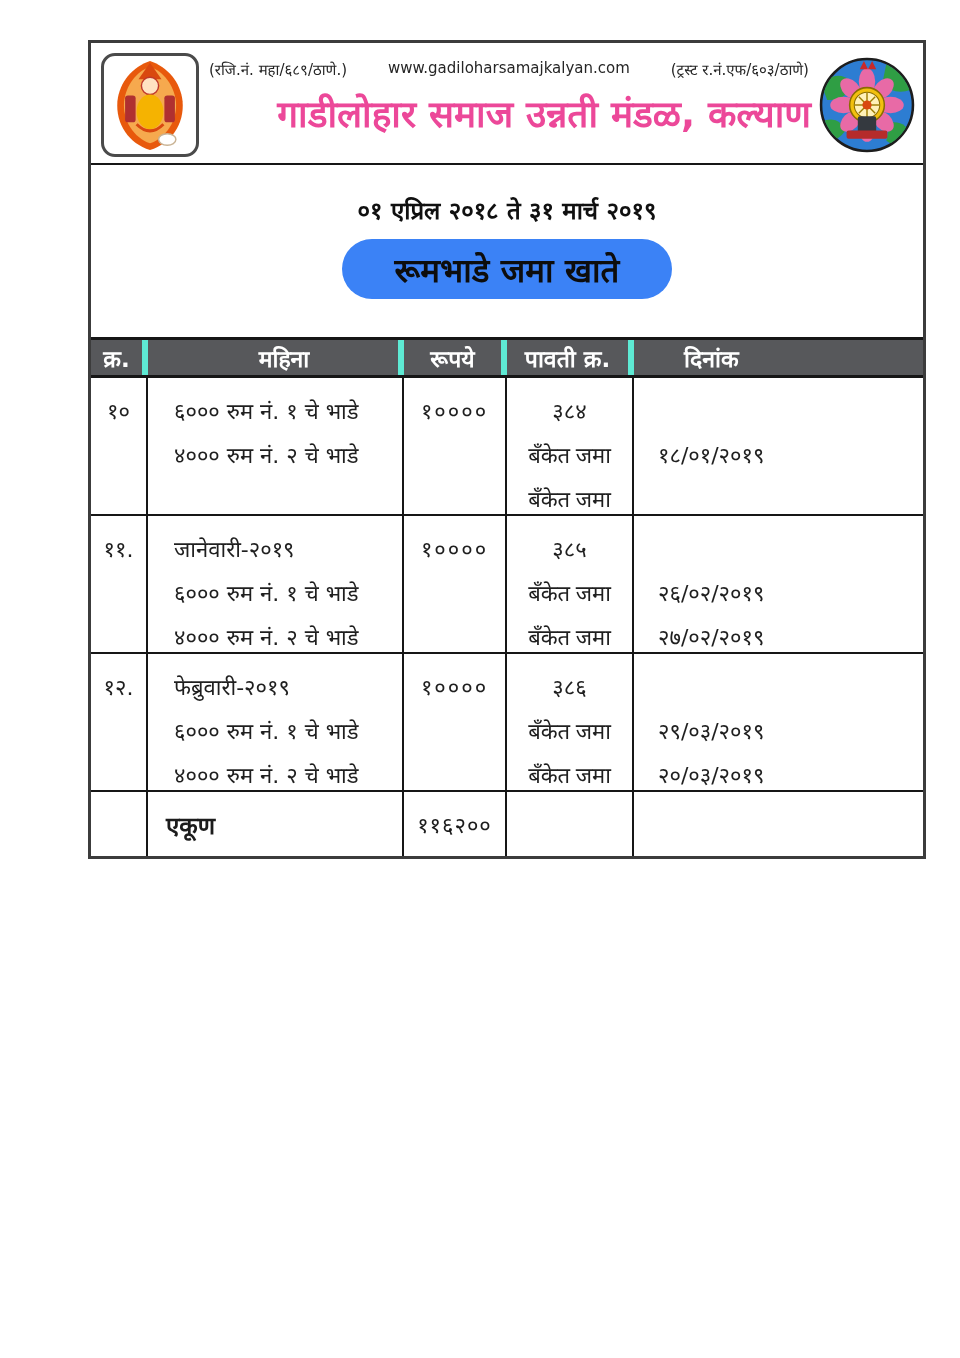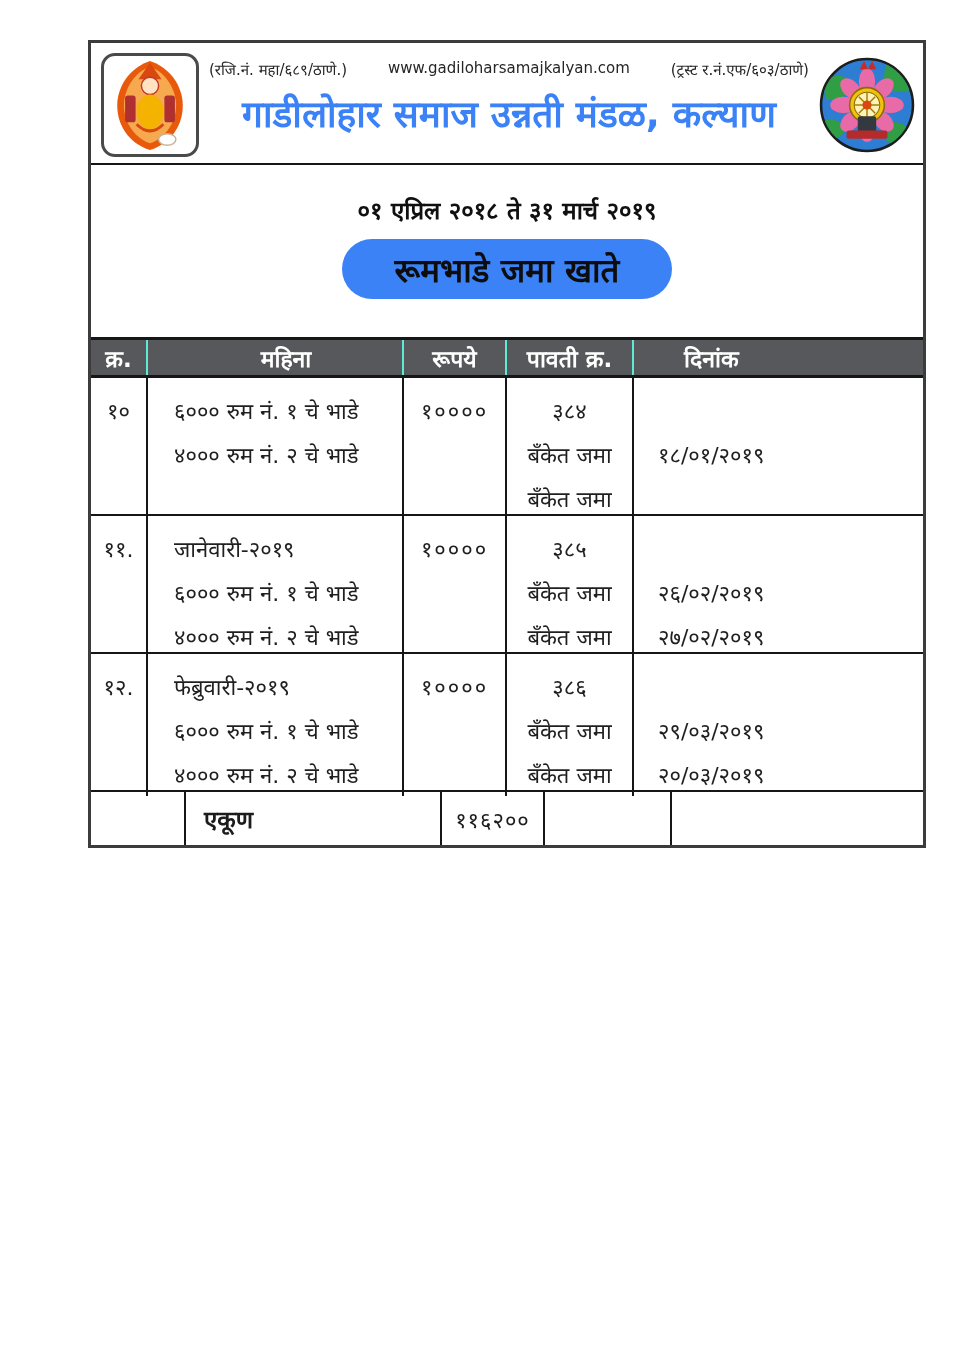--- a/index.html
+++ b/index.html
@@ -59,10 +59,10 @@
     gap: 36px;
   }
   .org-name {
-    text-align: center;
+    text-align: right;
     font-size: 37px;
     font-weight: 700;
-    color: #3b82f6;
+    color: #ec4899;
     margin-top: 8px;
     white-space: nowrap;
   }

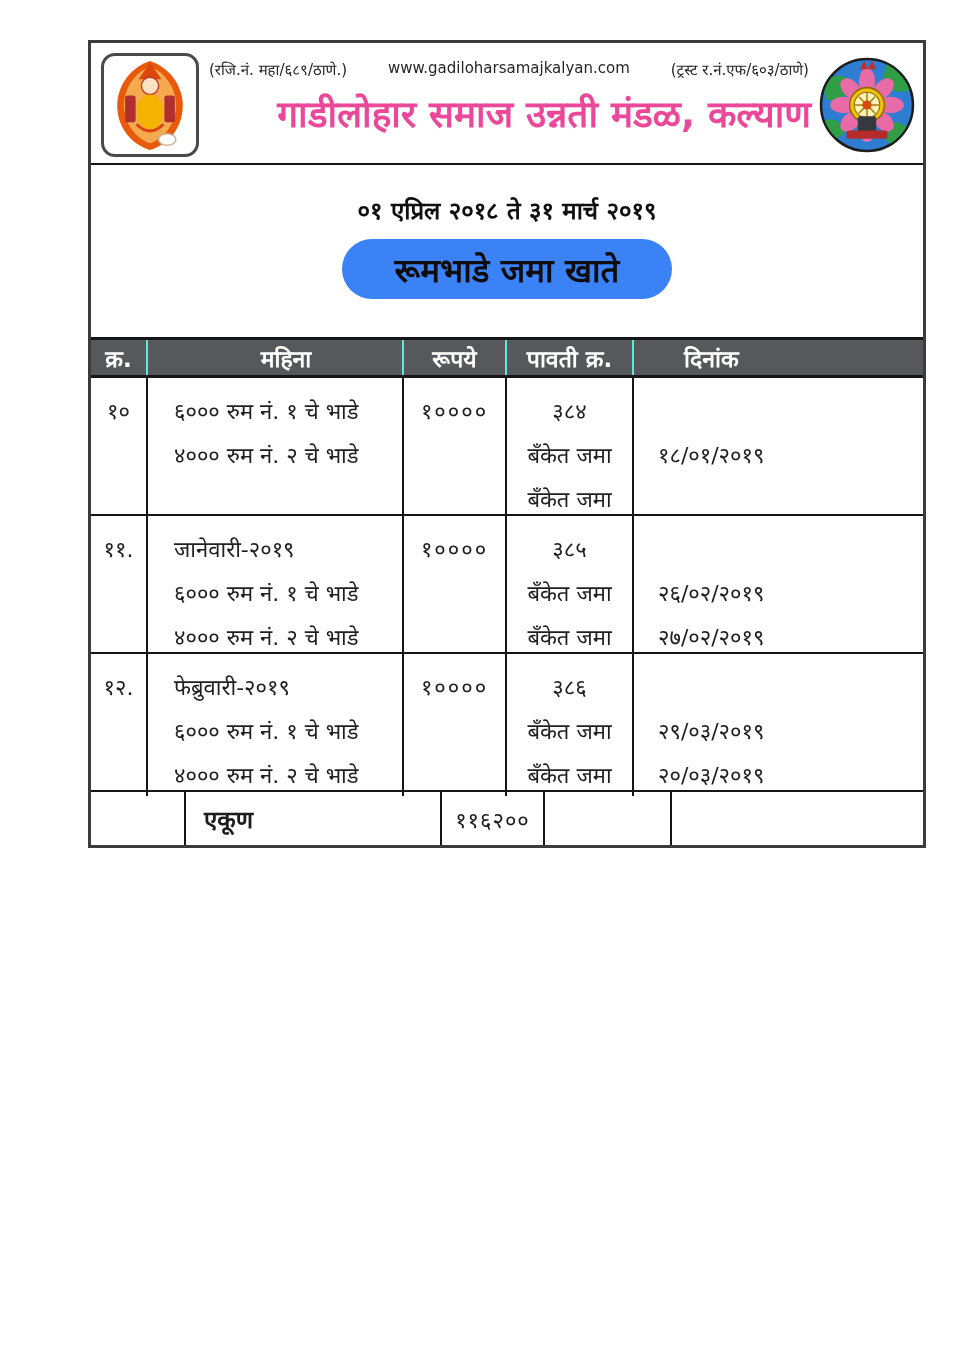--- a/index.html
+++ b/index.html
@@ -126,7 +126,7 @@
     color: #ffffff;
     font-weight: 700;
     font-size: 23px;
-    border-right: 2px solid #5eead4;
+    border-right: 6px solid #5eead4;
     white-space: nowrap;
   }
   .th:last-child { border-right: none; }

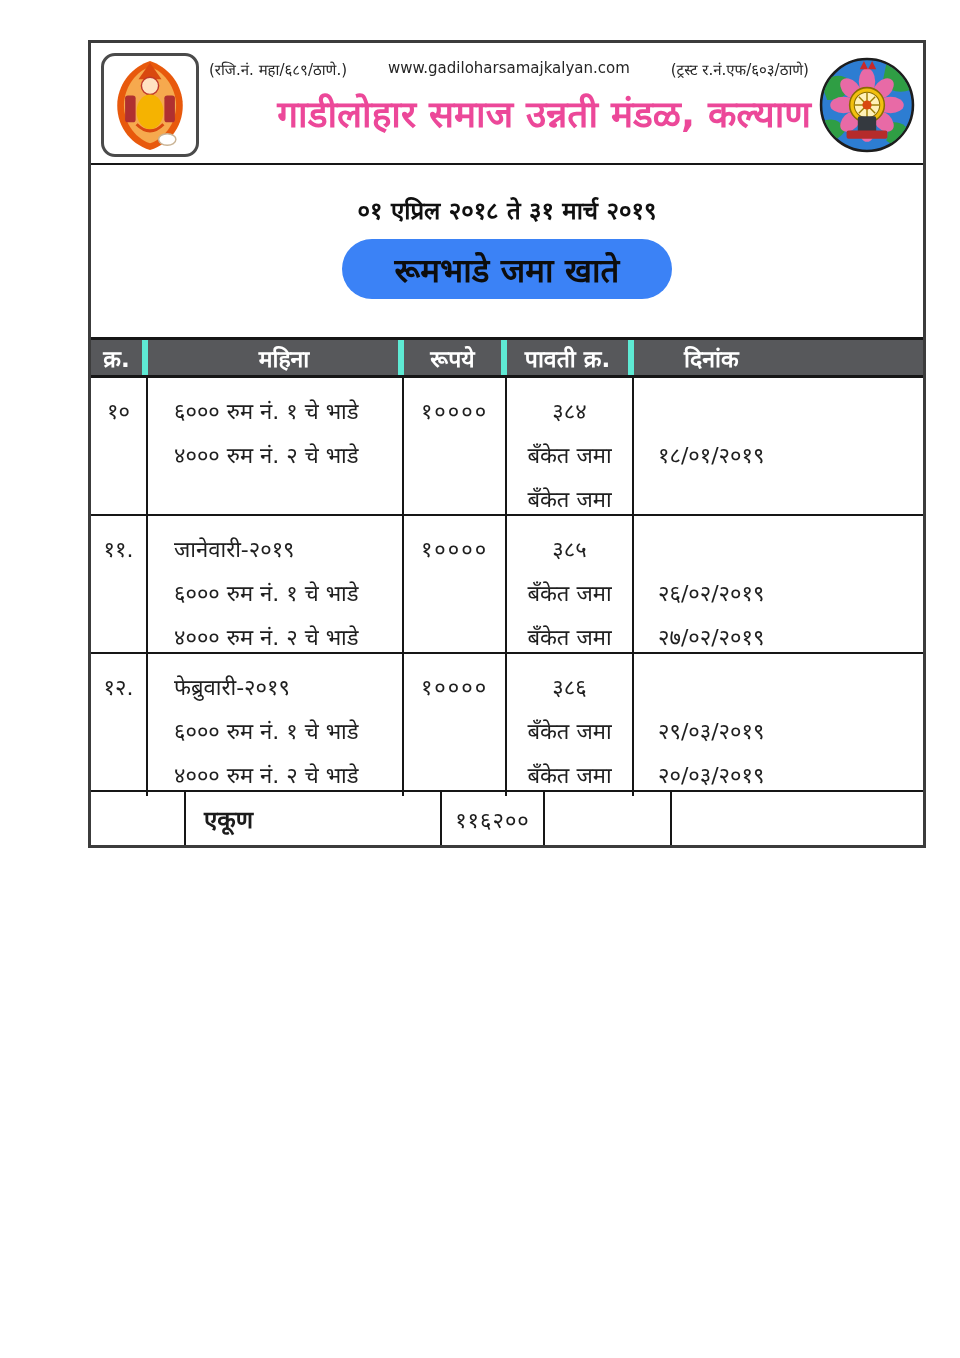--- a/index.html
+++ b/index.html
@@ -146,7 +146,7 @@
   .c-sr .line { justify-content: center; }
   .c-month { padding-left: 26px; padding-right: 4px; }
   .c-amount .line { justify-content: center; letter-spacing: 2px; }
-  .c-receipt .line { justify-content: center; }
+  .c-receipt .line { justify-content: center; font-family: Liberation Serif, serif; }
   .c-date { padding-left: 24px; }
 
   .trow { height: 53px; margin-left: 38px; }

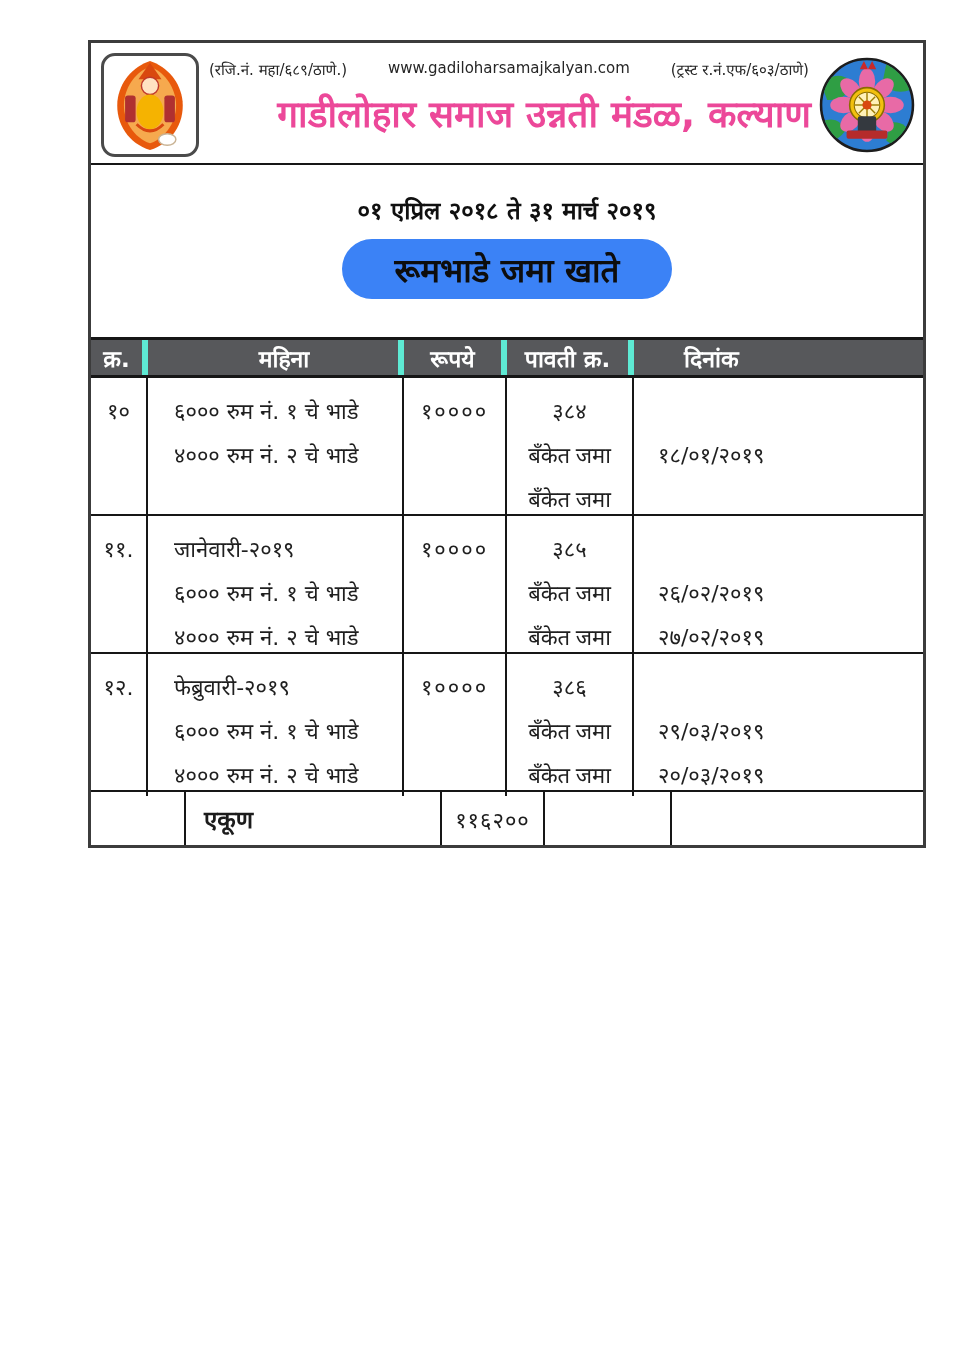--- a/index.html
+++ b/index.html
@@ -149,7 +149,7 @@
   .c-receipt .line { justify-content: center; font-family: Liberation Serif, serif; }
   .c-date { padding-left: 24px; }
 
-  .trow { height: 53px; margin-left: 38px; }
+  .trow { height: 64px; }
   .trow .cell { padding-top: 0; display: flex; align-items: center; }
   .trow .total-label { font-weight: 700; font-size: 24px; padding-left: 18px; }
   .trow .total-amount { justify-content: center; font-size: 22px; letter-spacing: 1px; }

